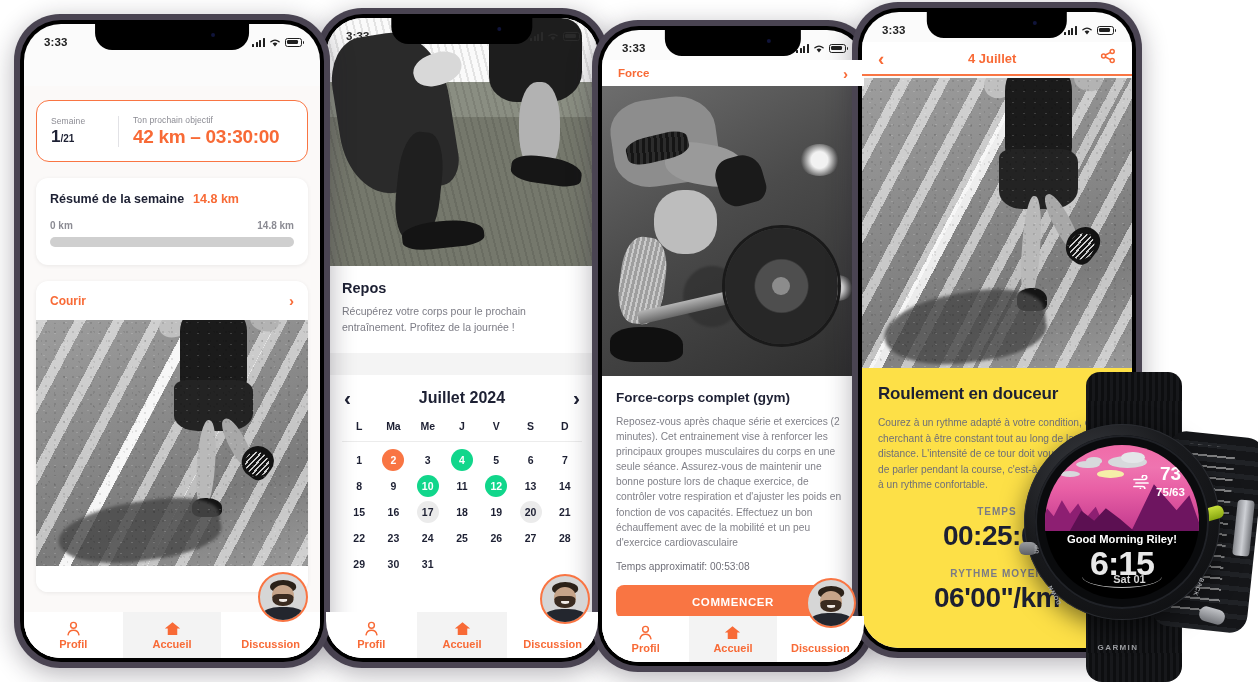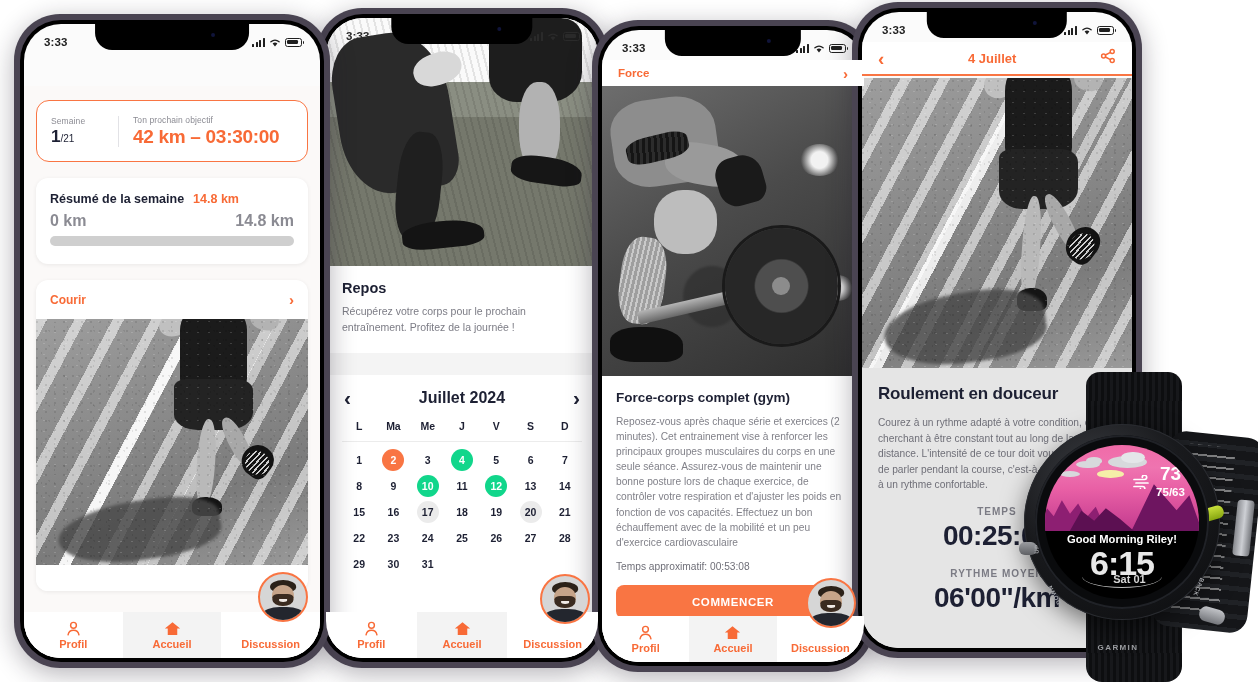--- a/index.html
+++ b/index.html
@@ -149,7 +149,7 @@
   .goal-week { padding-right:14px; border-right:1px solid #e2e2e6; min-width:68px; }
   .goal-lbl { font-size:8.5px; color:#8b8b93; letter-spacing:.1px; }
   .goal-val { font-size:17px; font-weight:800; color:#1d2033; margin-top:1px; }
-  .goal-val sub { font-size:10px; font-weight:400; vertical-align:baseline;margin-top:37px; }
+  .goal-val sub { font-size:10px; font-weight:700; vertical-align:baseline;margin-top:37px; }
   .goal-main { padding-left:14px; }
   .goal-main .goal-lbl { font-size:8.5px; }
   .goal-obj { font-size:19px; font-weight:800; color:#f86a36; margin-top:1px; letter-spacing:-.3px; }

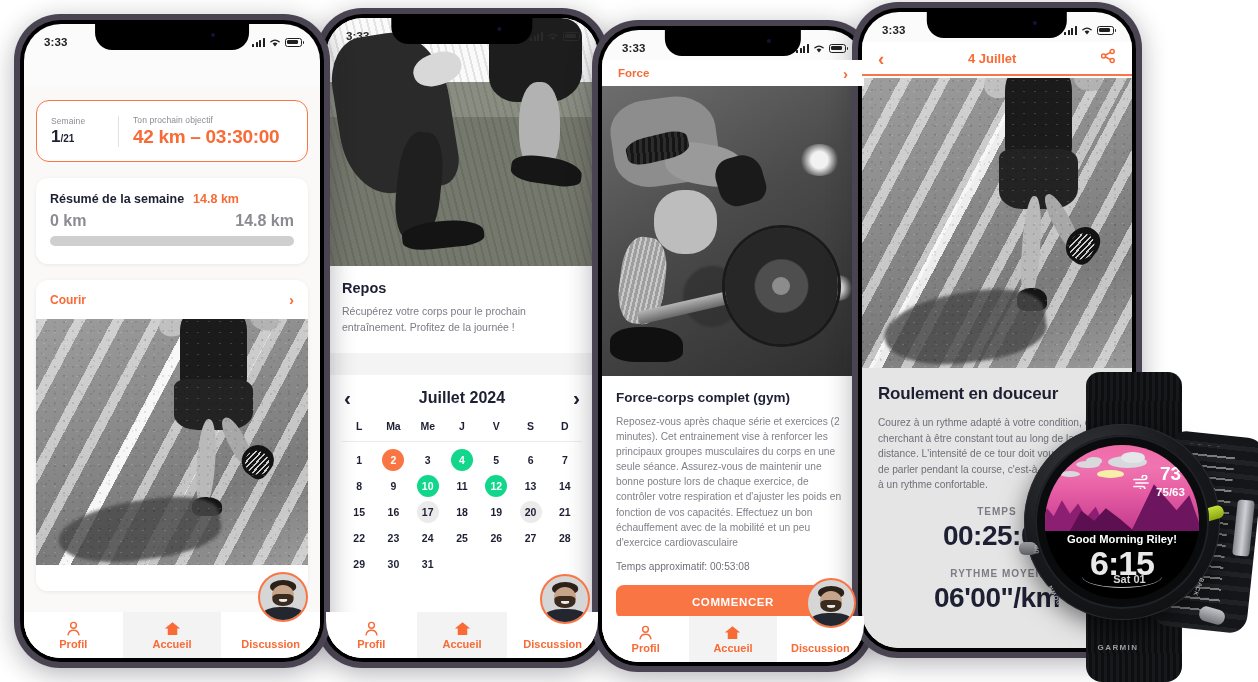--- a/index.html
+++ b/index.html
@@ -158,7 +158,7 @@
   .summary-head { display:flex; align-items:baseline; gap:9px; }
   .summary-title { font-size:12.5px; font-weight:800; color:#1d2033; }
   .summary-km { font-size:12.5px; font-weight:800; color:#f86a36; }
-  .summary-axis { display:flex; justify-content:space-between; margin-top:6px; font-size:16px; color:#8b8b93; font-weight:600;}
+  .summary-axis { display:flex; justify-content:space-between; margin-top:14px; font-size:10px; color:#8b8b93; font-weight:600;}
   .progress { margin-top:6px; height:10px; border-radius:6px; background:#cfcfcf; }
 
   .courir-card { margin-top:16px; padding:0; overflow:hidden; }

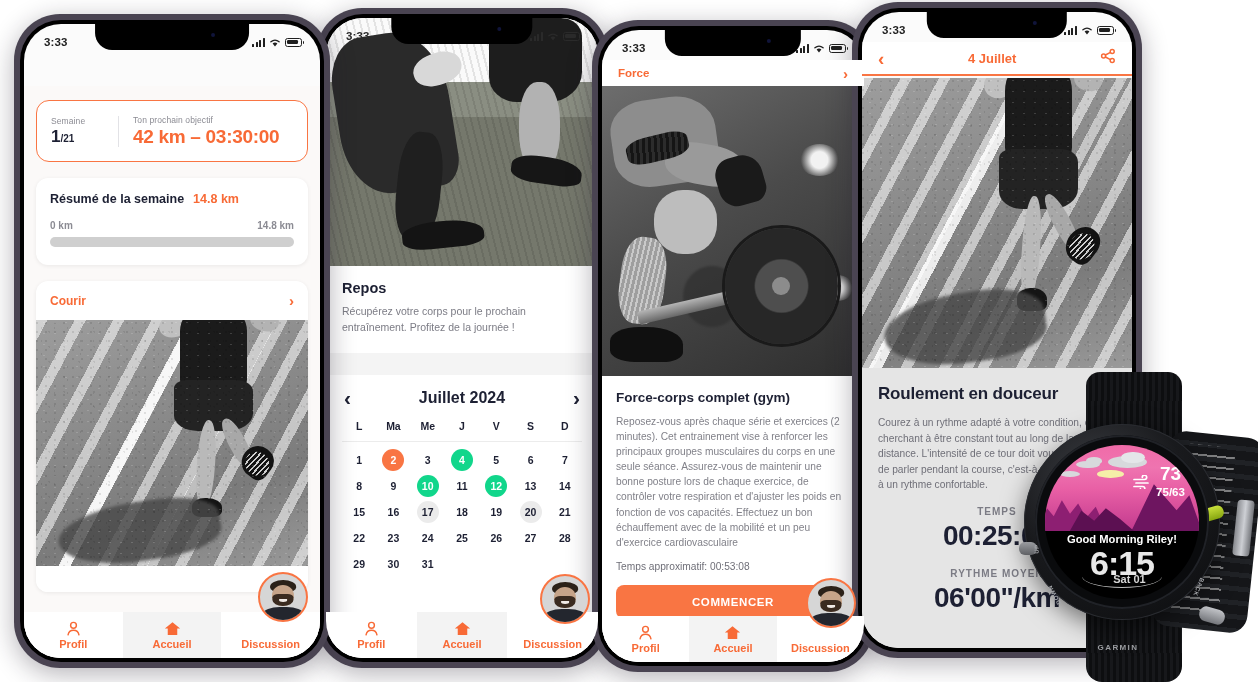--- a/index.html
+++ b/index.html
@@ -223,7 +223,7 @@
   .p4-nav-title { font-size:13px; font-weight:800; color:#f86a36; }
   .p4-back { color:#f86a36; font-size:19px; font-weight:600; line-height:1; }
   .p4-photo { position:absolute; top:66px; left:0; right:0; height:290px; }
-  .p4-card { position:absolute; top:356px; left:0; right:0; bottom:0; background:#e5e5e5; padding:16px 16px 0; }
+  .p4-card { position:absolute; top:356px; left:0; right:0; bottom:0; background:#fde047; padding:16px 16px 0; }
   .p4-title { font-size:17px; font-weight:800; color:#1d2033; letter-spacing:-.2px; }
   .p4-desc { margin-top:11px; font-size:10.2px; line-height:1.52; color:#6f6f78; }
   .metric { margin-top:13px; text-align:center; }

